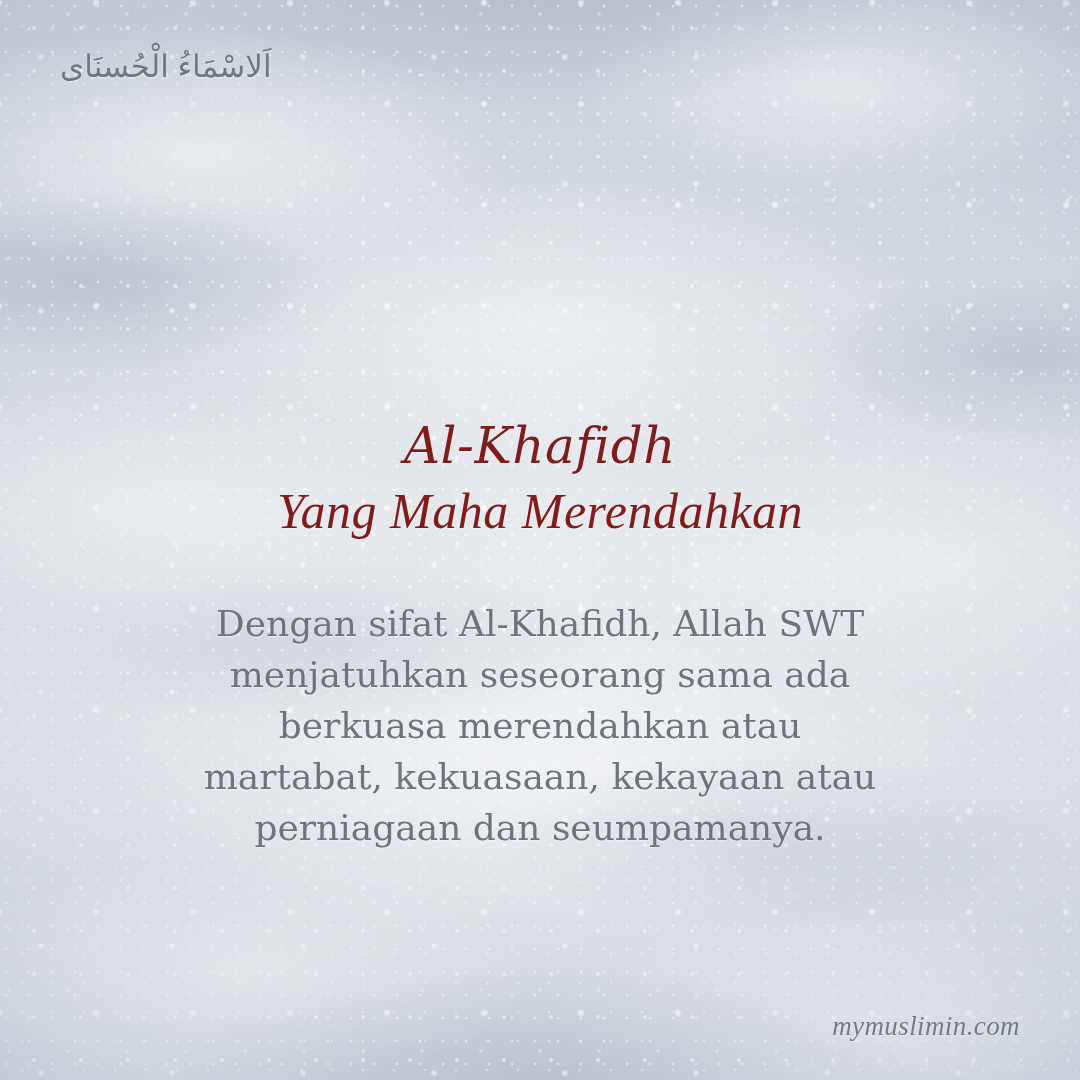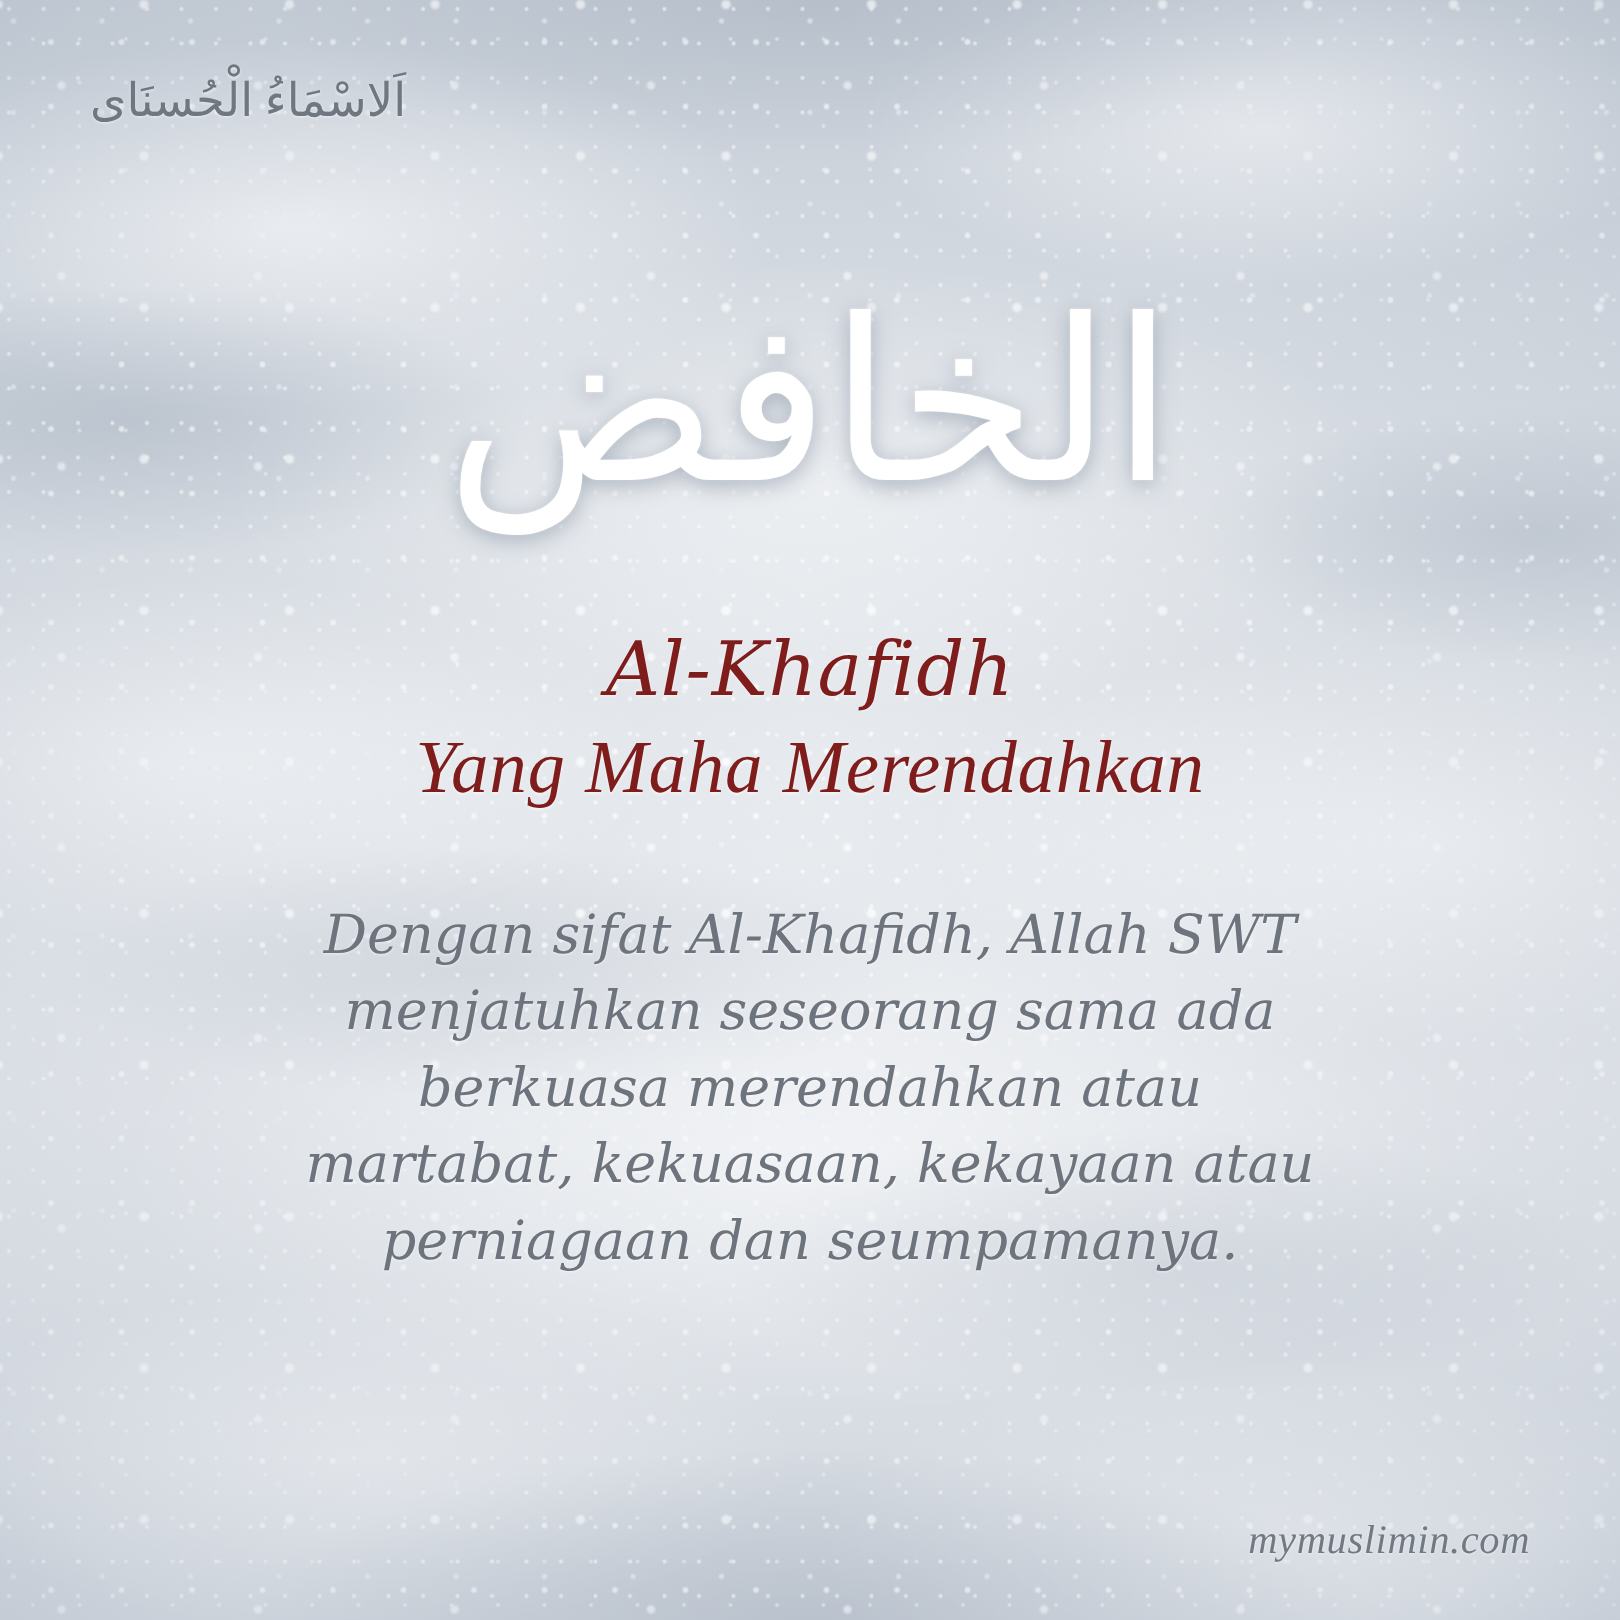--- a/index.html
+++ b/index.html
@@ -91,7 +91,7 @@
     position: absolute;
     left: 60px;
     top: 48px;
-    font-family: Liberation Serif, serif;
+    font-family: Liberation Sans, sans-serif;
     font-size: 31px;
     color: #6f7781;
     direction: rtl;

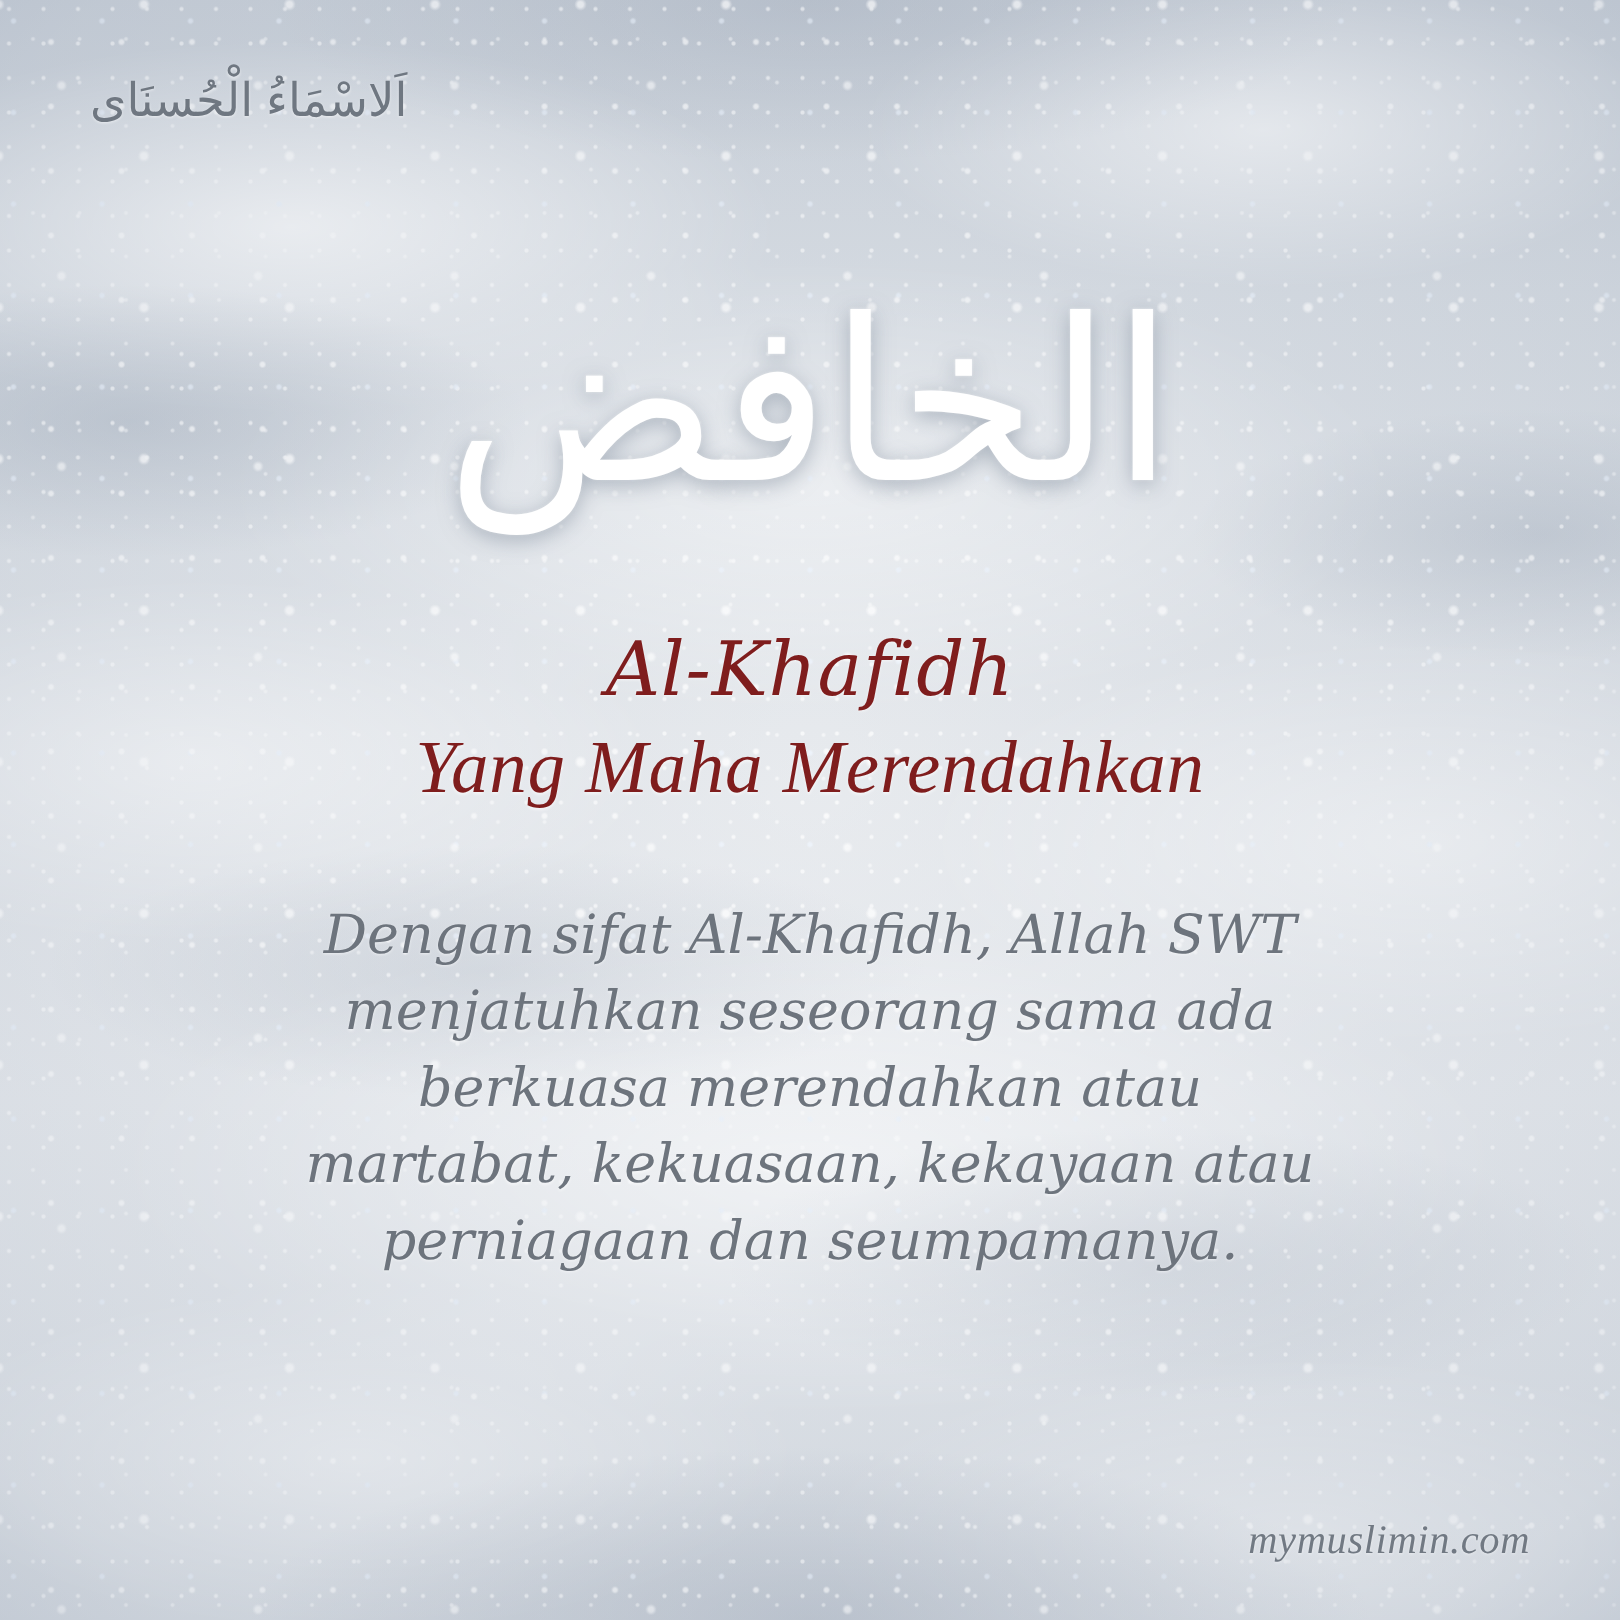--- a/index.html
+++ b/index.html
@@ -184,7 +184,6 @@
 
     <div class="corner-arabic">اَلاسْمَاءُ الْحُسنَاى</div>
 
-    <div class="name-arabic">الخافض</div>
 
     <div class="translit-block">
       <div class="translit">Al-Khafidh</div>

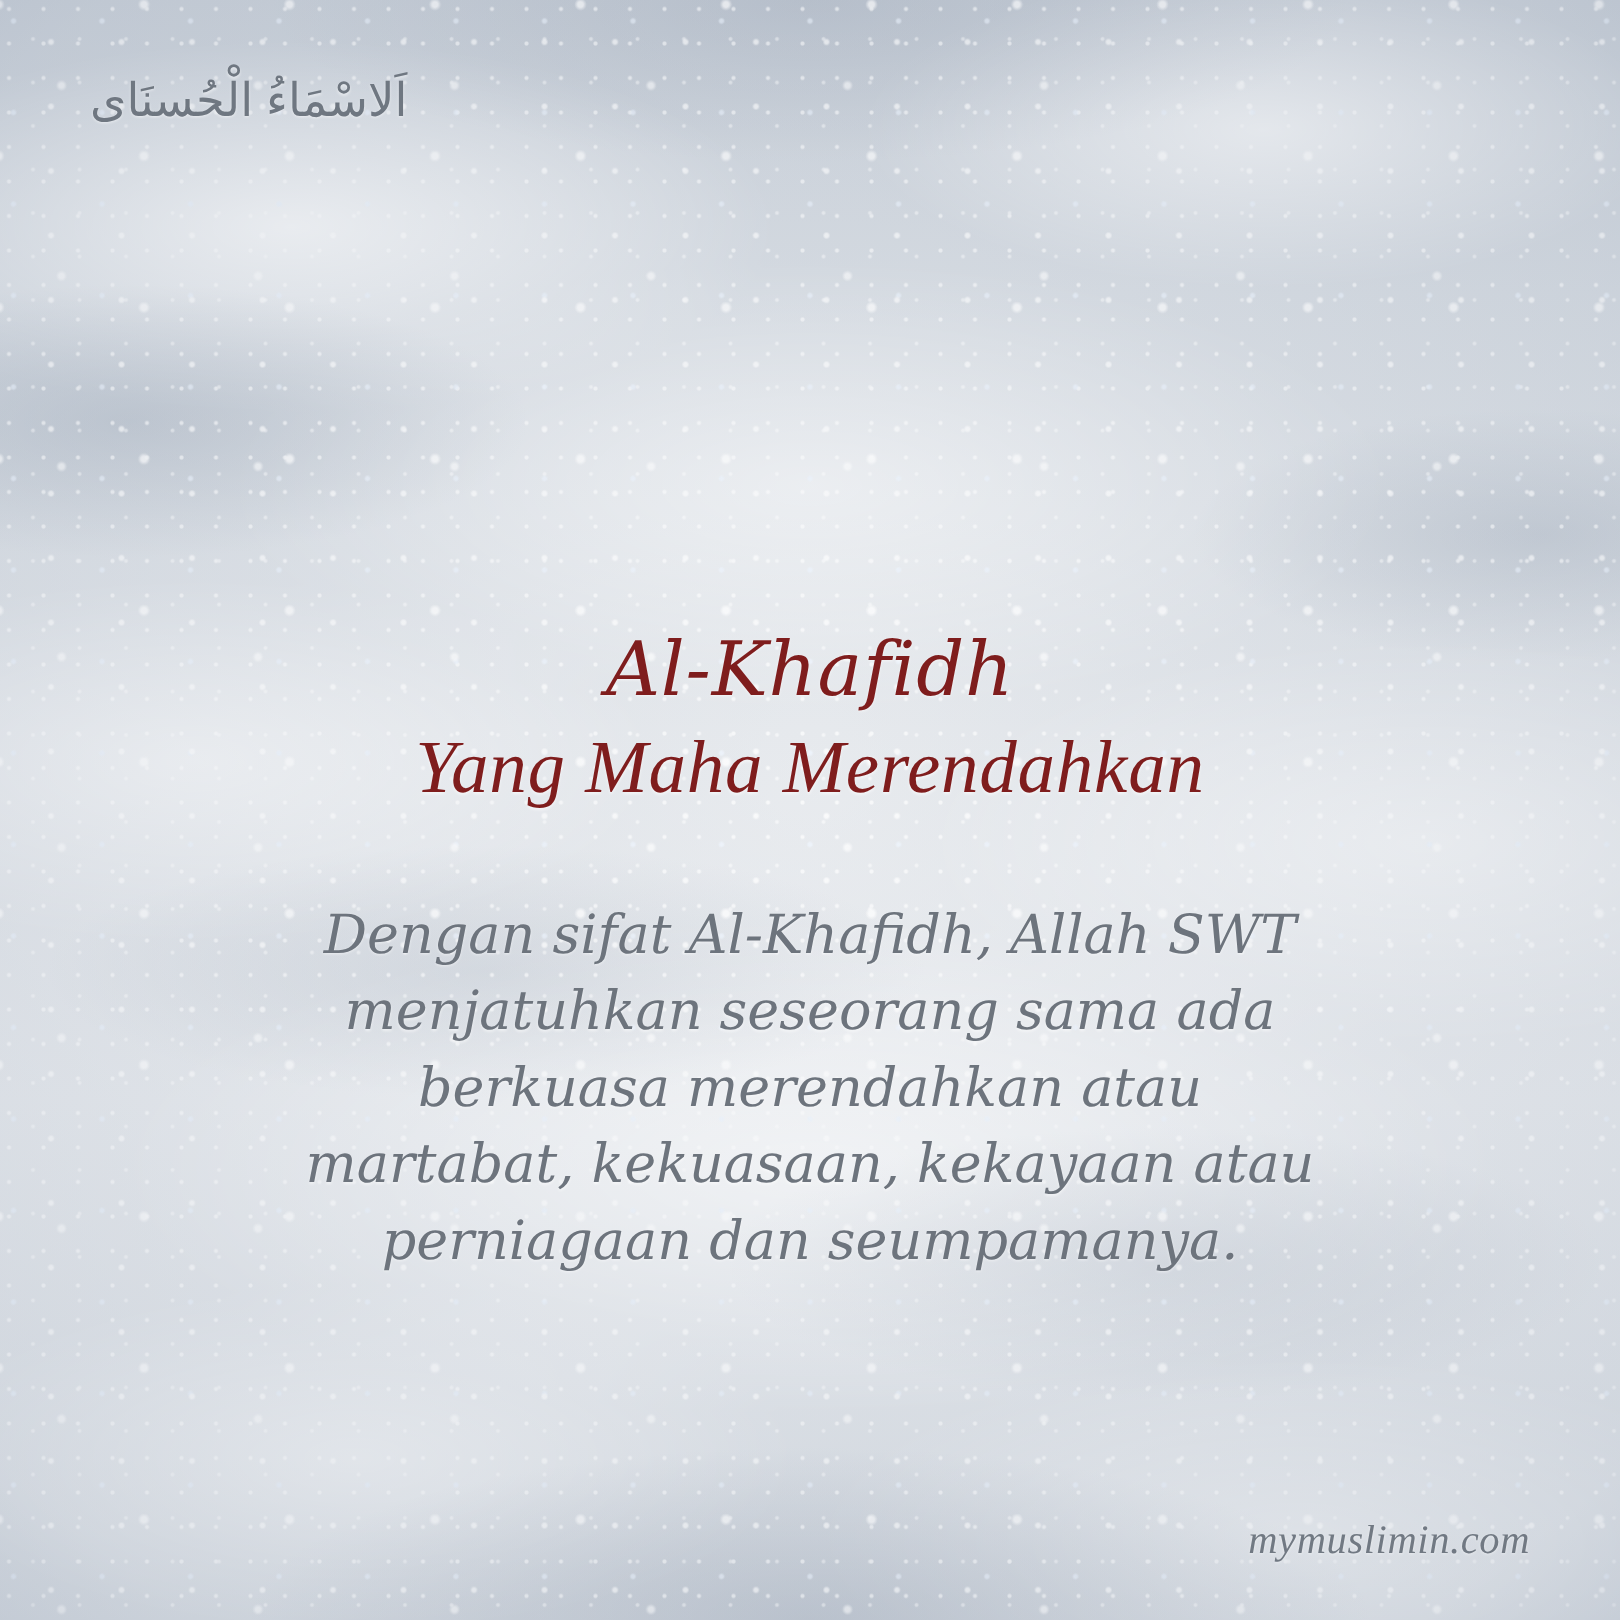--- a/index.html
+++ b/index.html
@@ -146,7 +146,6 @@
     top: 598px;
     text-align: center;
     font-family: "DejaVu Serif", serif;
-    font-style: italic;
     font-size: 36px;
     line-height: 1.42;
     color: #6d747d;

